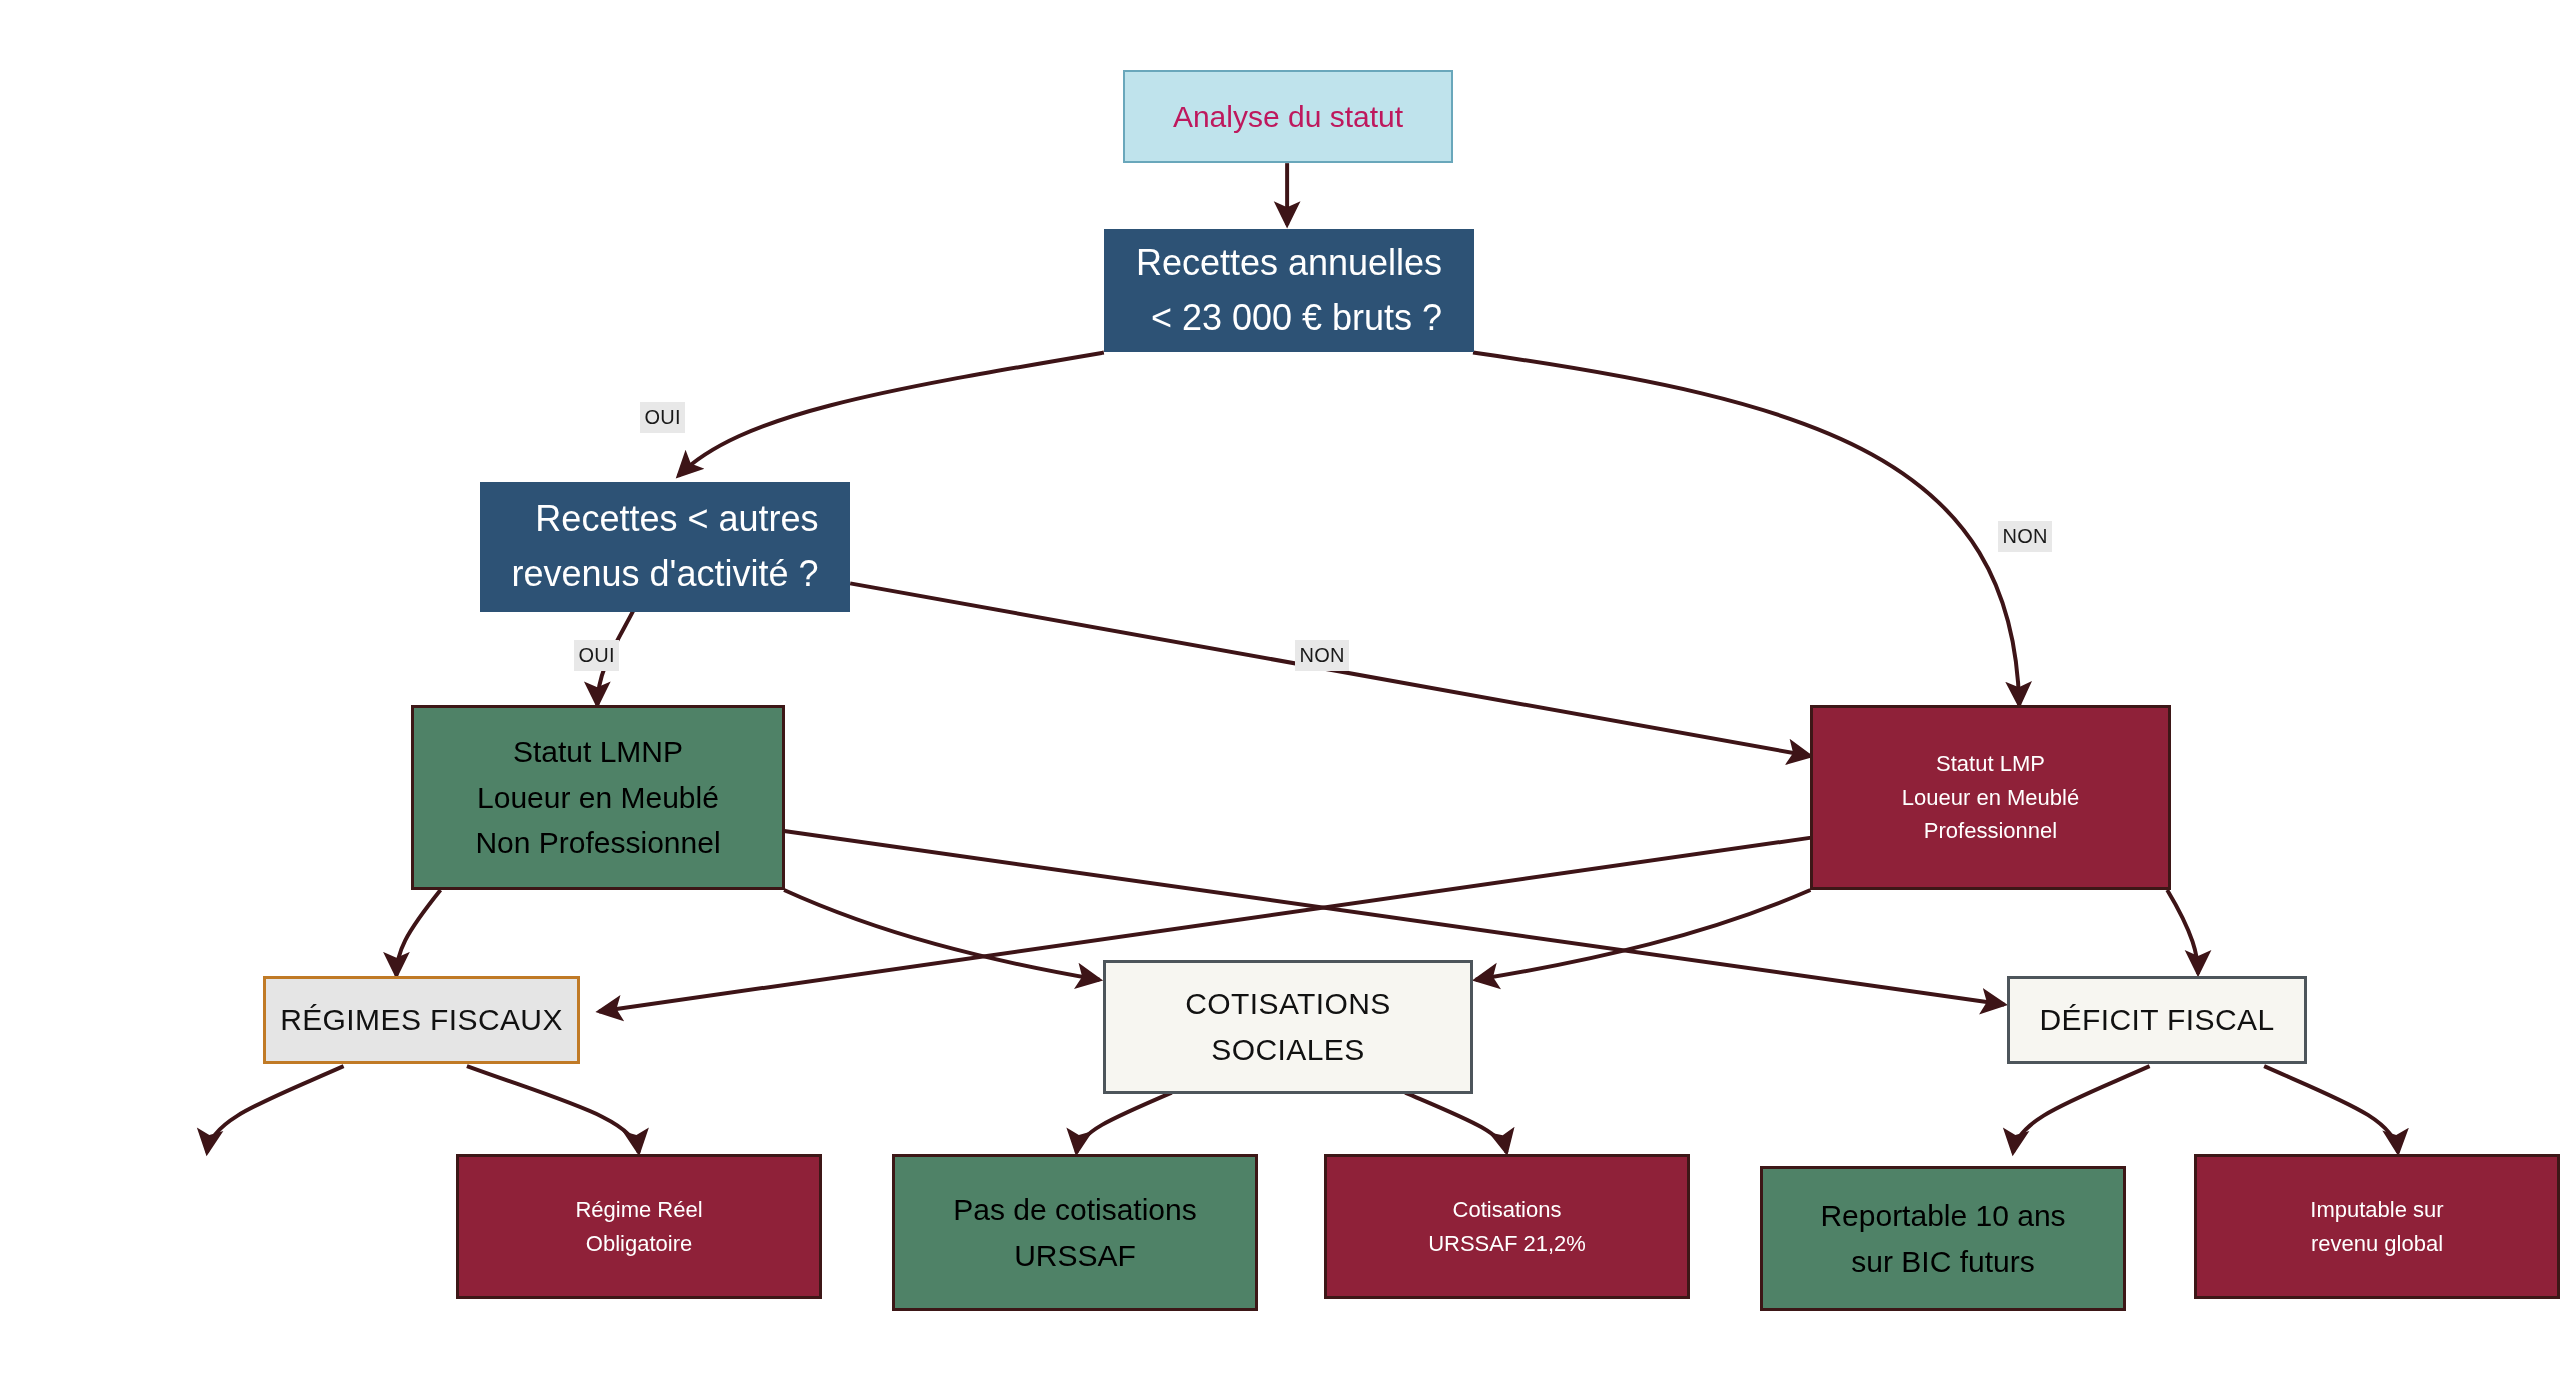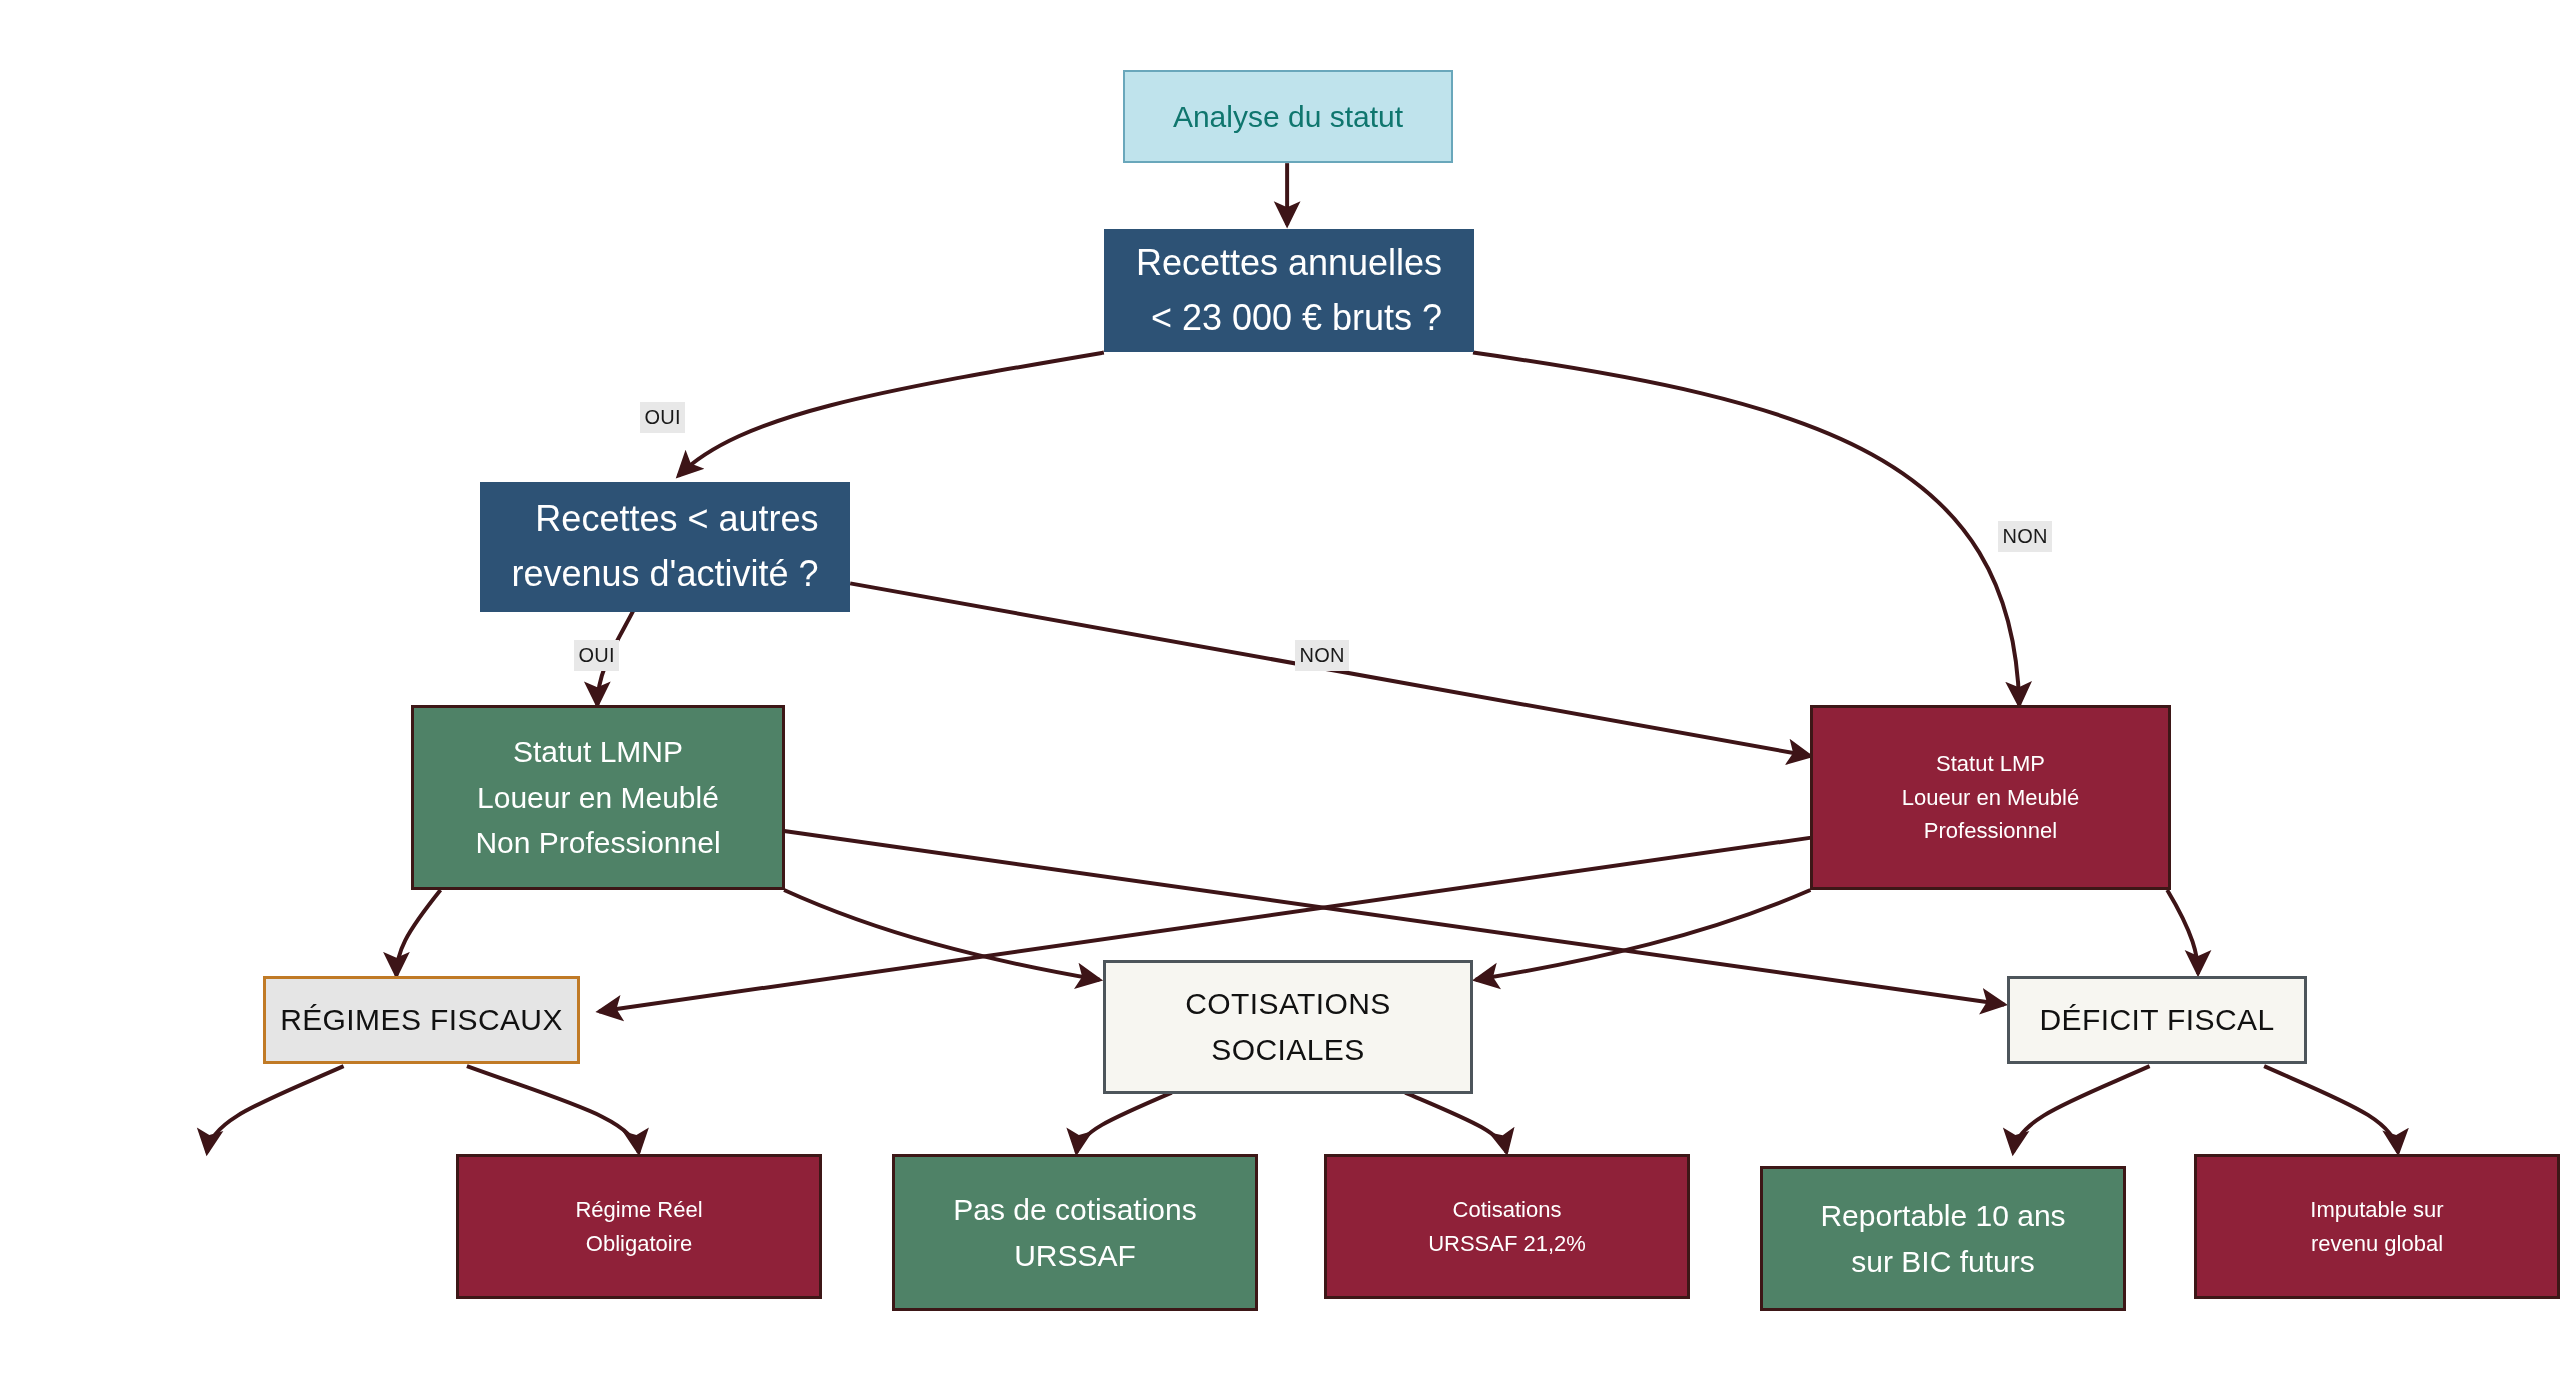--- a/index.html
+++ b/index.html
@@ -39,7 +39,7 @@
   .n-start {
     background: #bfe3ec;
     border: 2.6px solid #69a7bb;
-    color: #0f766e;
+    color: #be185d;
     font-size: 30px;
   }
   .n-decision {

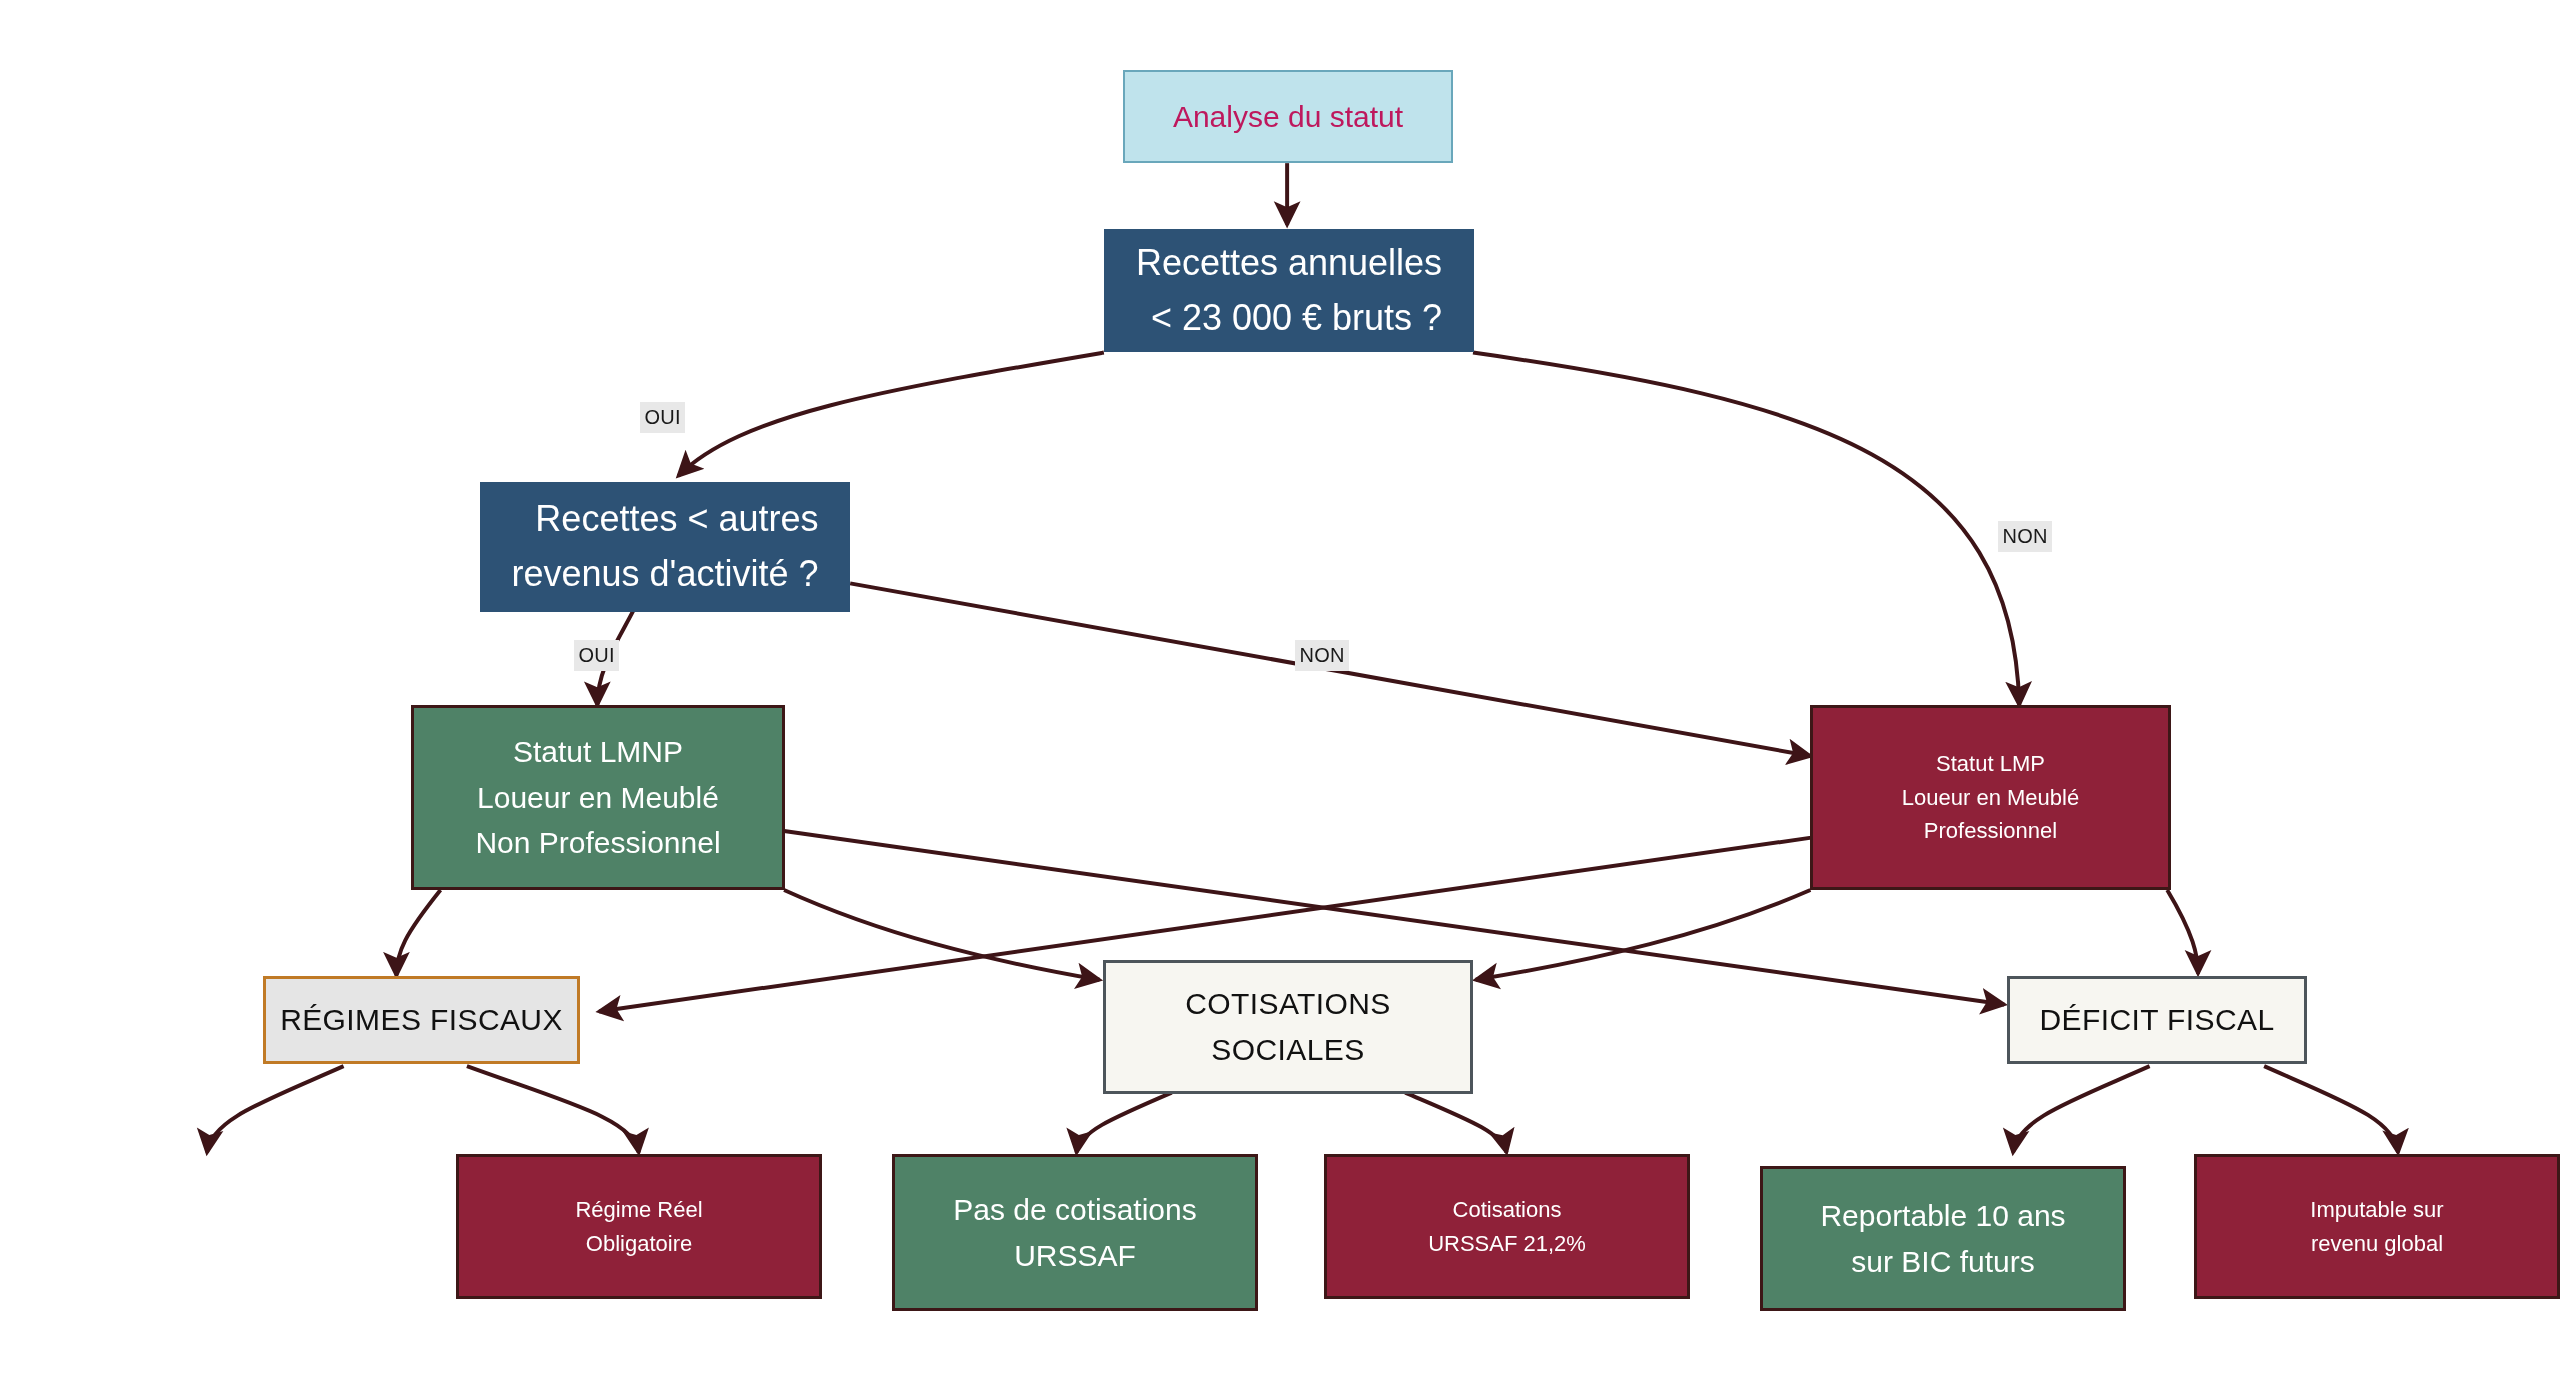--- a/index.html
+++ b/index.html
@@ -52,7 +52,7 @@
   .n-green {
     background: #4f8267;
     border: 3.5px solid #3d1717;
-    color: #ffffff;
+    color: #000000;
     font-size: 30px;
   }
   .n-red {

